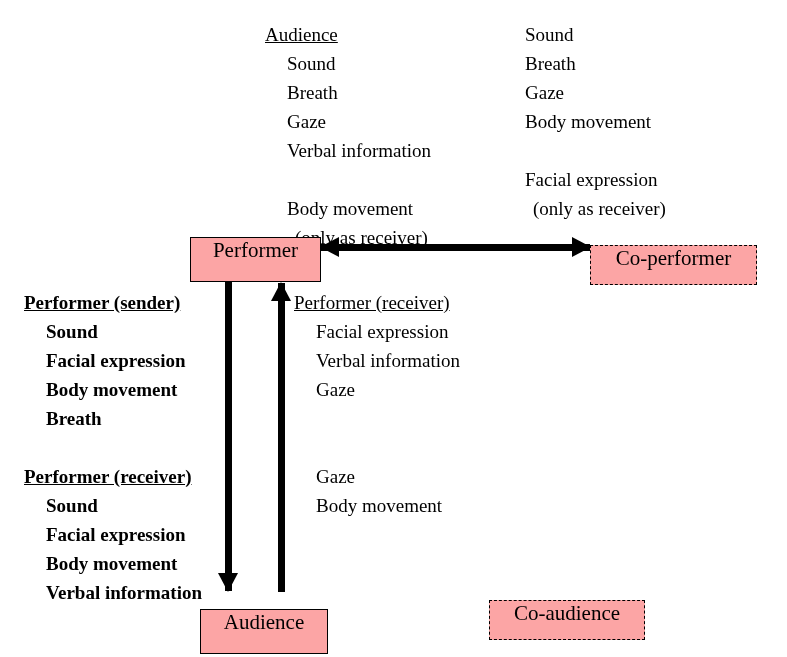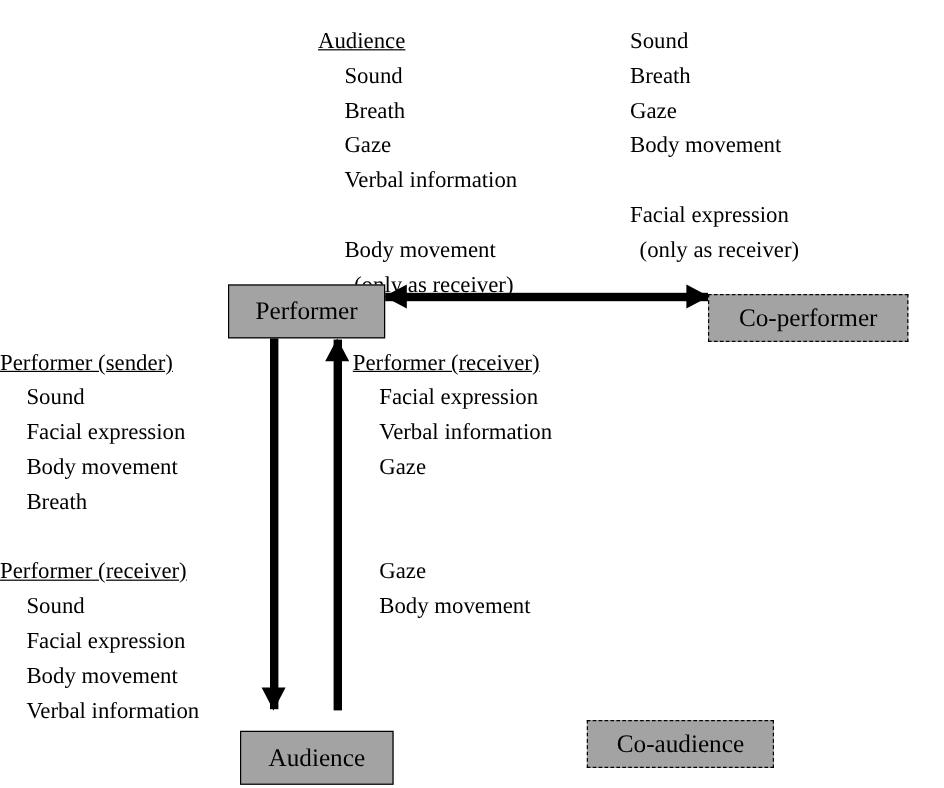--- a/index.html
+++ b/index.html
@@ -42,9 +42,8 @@
     position: absolute;
     box-sizing: border-box;
     display: flex;
-    align-items: center;
     justify-content: center;
-    background: #a3a3a3;
+    background: #fca5a5;
     font-size: 21px;
     color: #000;
   }

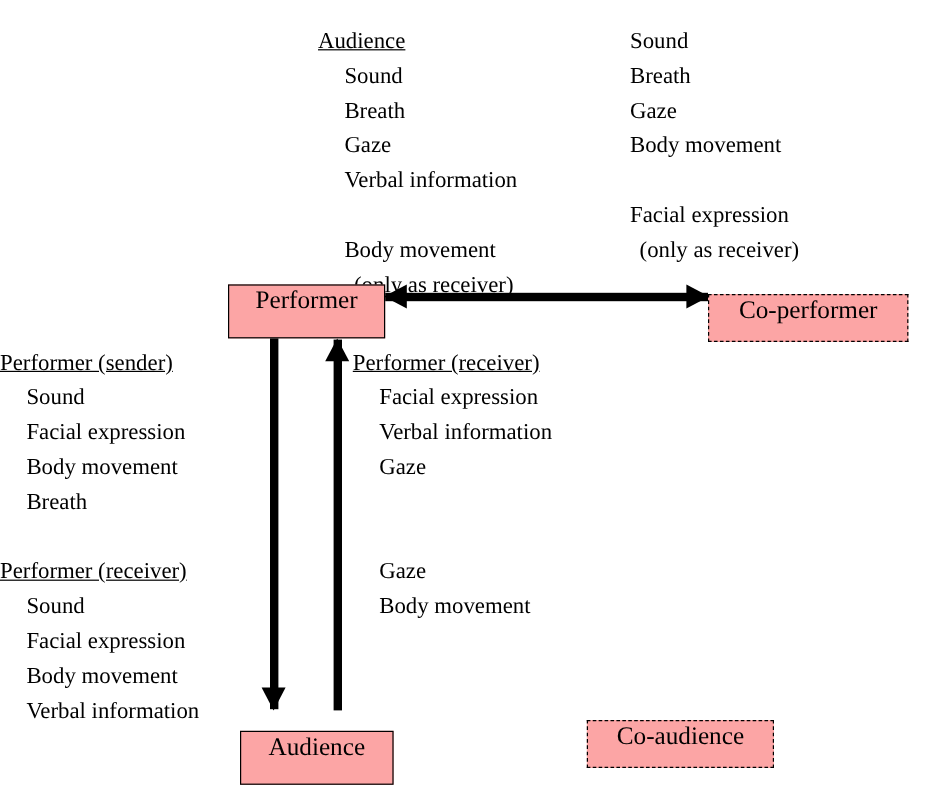--- a/index.html
+++ b/index.html
@@ -174,7 +174,7 @@
     <div class="head-u"></div>
   </div>
 
-  <div class="block" style="left:0; top:288px;">
+  <div class="block" style="left:24px; top:288px;font-weight:bold;">
     <div class="row head">Performer (sender)</div>
     <div class="row item">Sound</div>
     <div class="row item">Facial expression</div>

